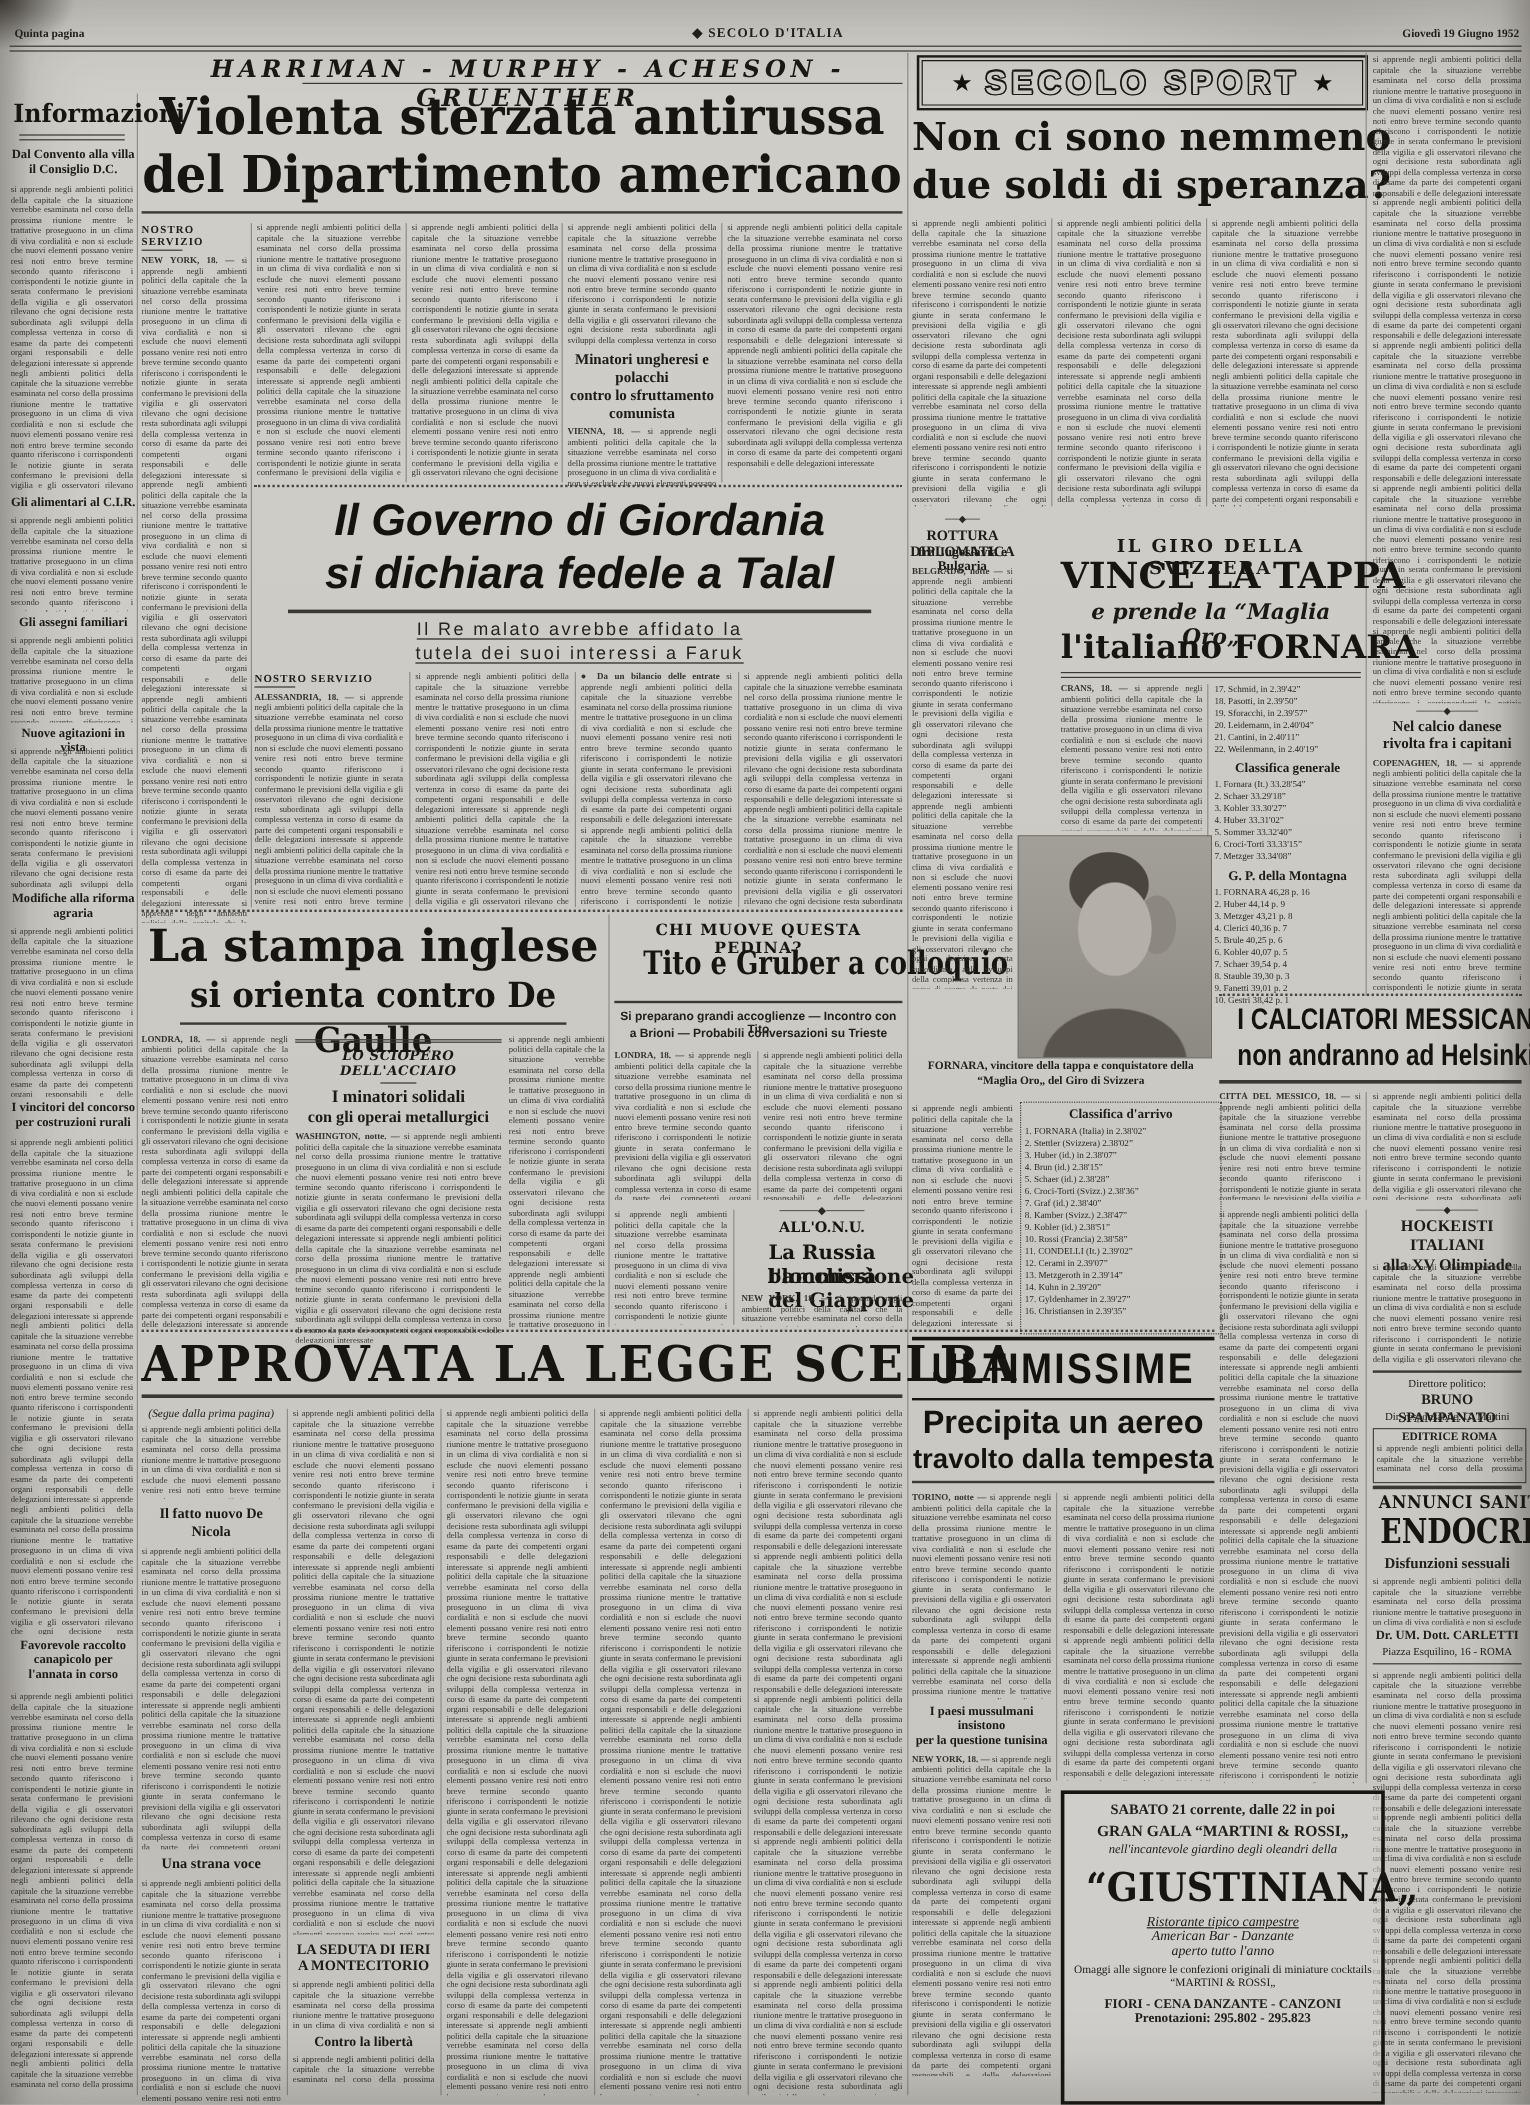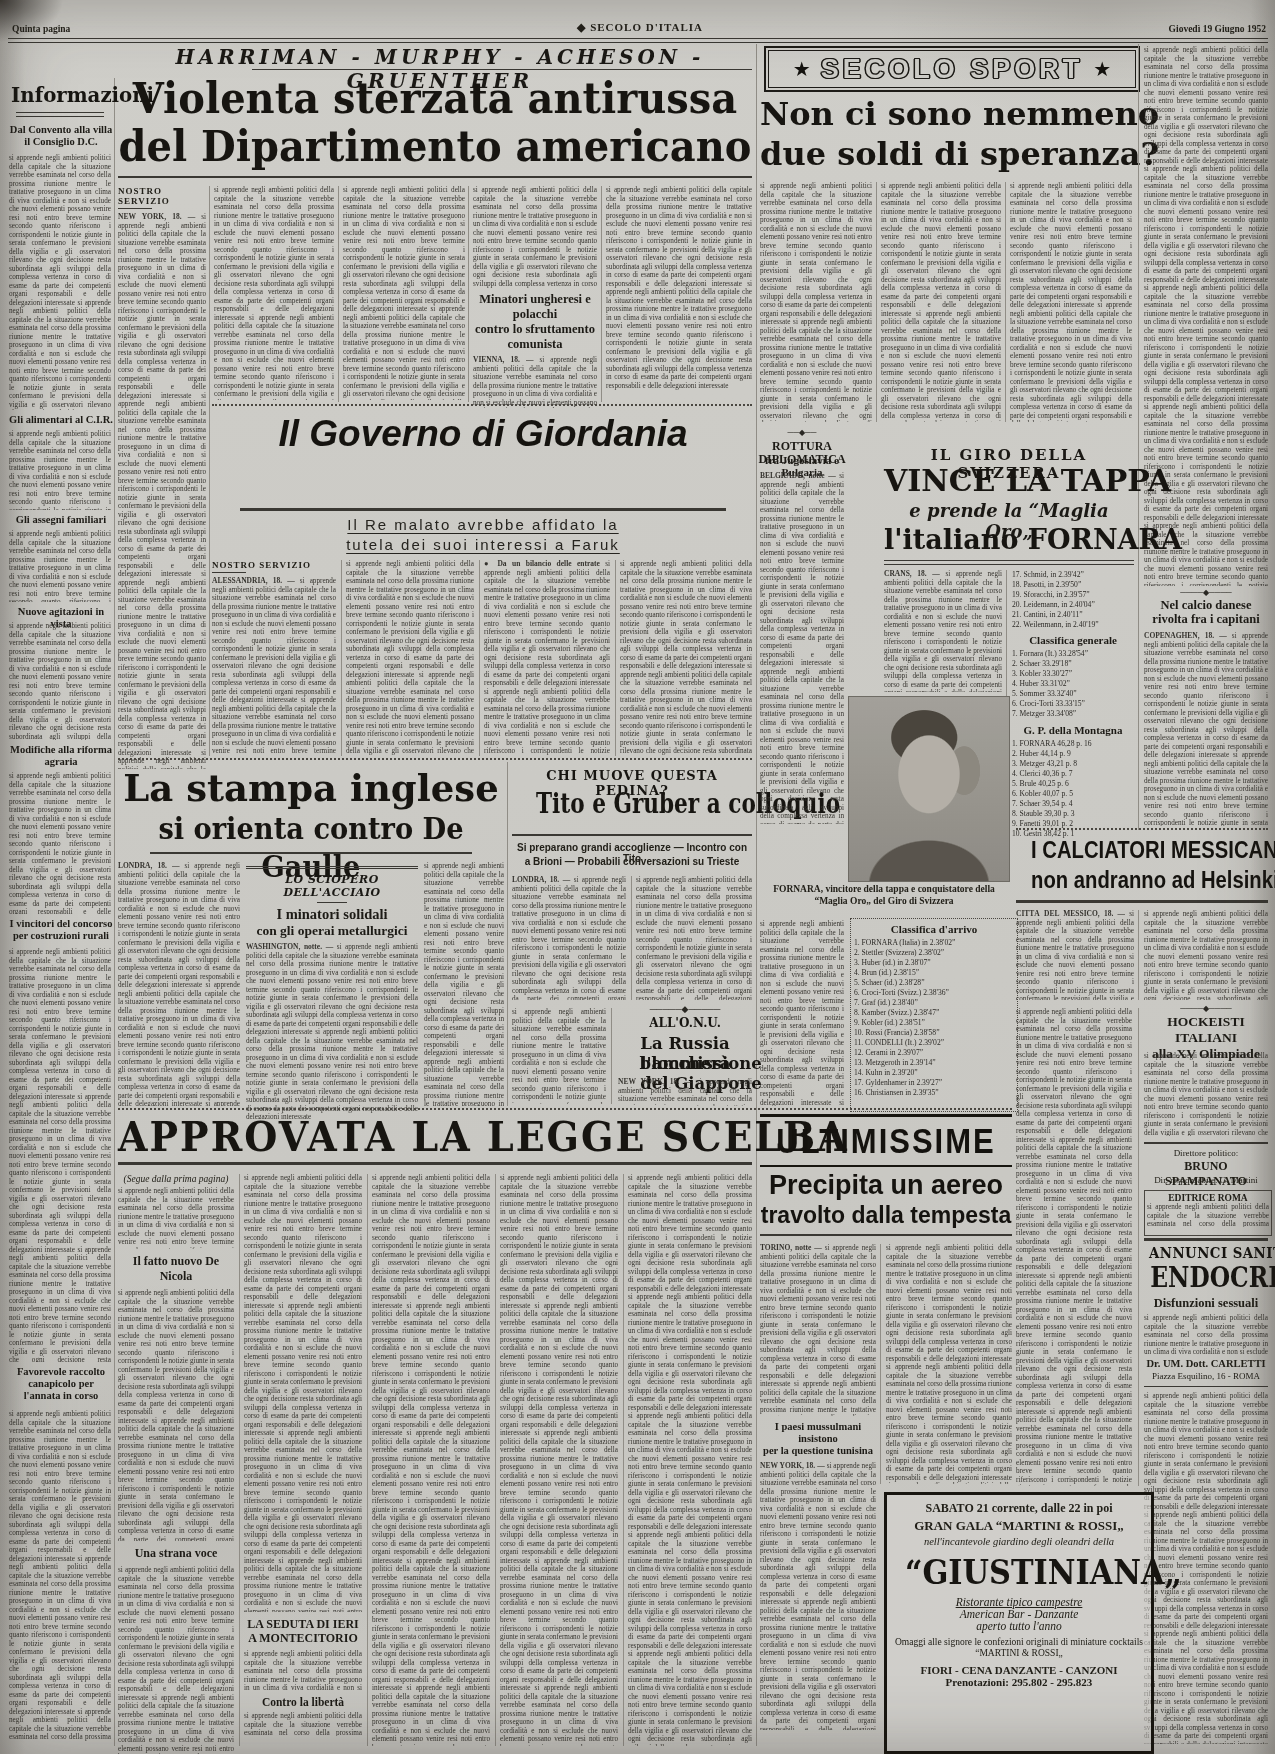--- a/index.html
+++ b/index.html
@@ -112,6 +112,7 @@
 
   <div class="dot" style="left:212px;top:404px;width:540px;"></div>
   <div class="abs ctr sans" style="left:218px;top:412px;width:530px;font-size:37px;line-height:44px;font-weight:700;font-style:italic;color:#15130f;">Il Governo di Giordania</div>
+  <div class="abs ctr sans" style="left:218px;top:456px;width:530px;font-size:37px;line-height:44px;font-weight:700;font-style:italic;color:#15130f;">si dichiara fedele a Talal</div>
   <div class="rule" style="left:240px;top:508px;width:486px;height:3px;"></div>
   <div class="abs ctr sans" style="left:218px;top:516px;width:530px;font-size:15px;letter-spacing:2px;text-decoration:underline;text-underline-offset:3px;color:#26241f;">Il Re malato avrebbe affidato la</div>
   <div class="abs ctr sans" style="left:218px;top:536px;width:530px;font-size:15px;letter-spacing:2px;text-decoration:underline;text-underline-offset:3px;color:#26241f;">tutela dei suoi interessi a Faruk</div>

